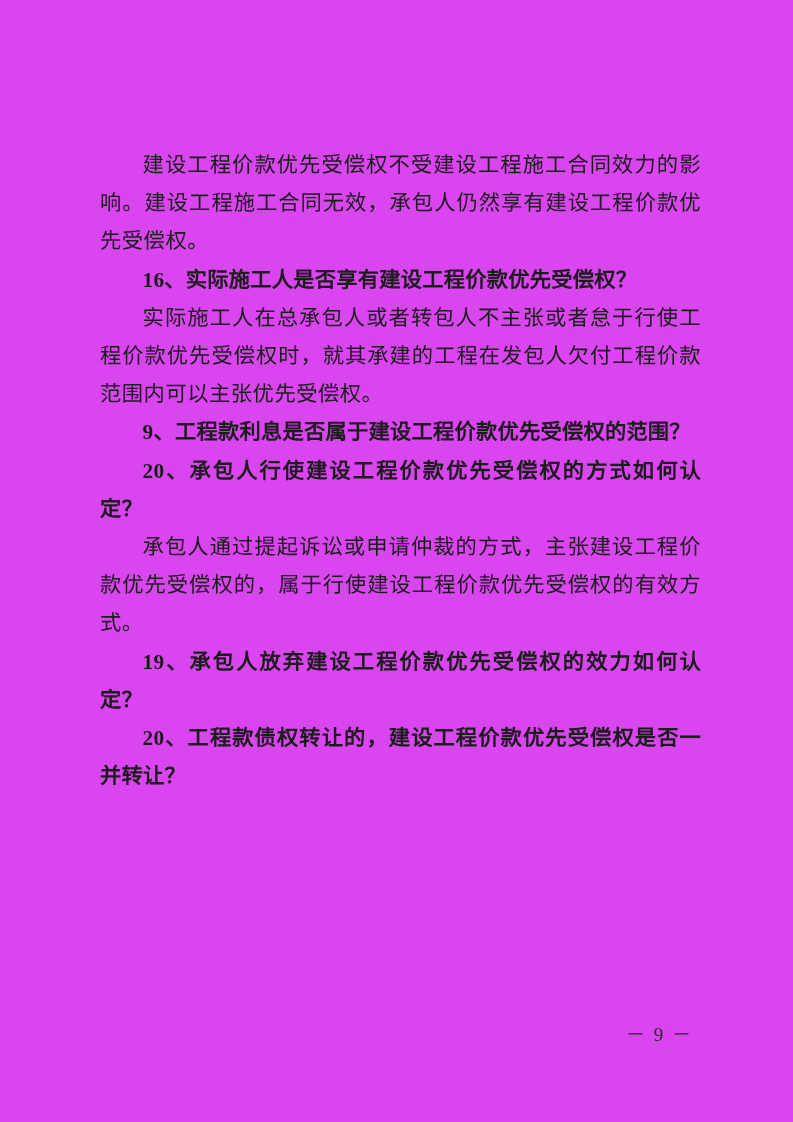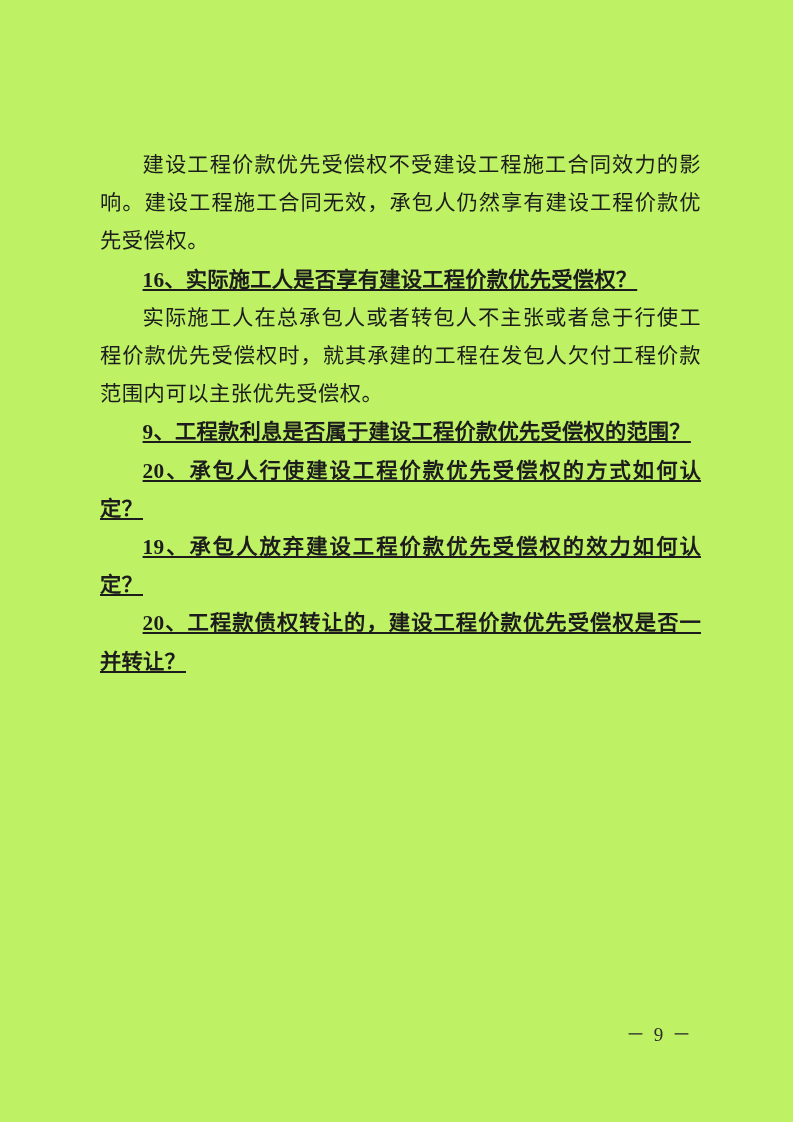--- a/index.html
+++ b/index.html
@@ -11,7 +11,7 @@
     position: relative;
     width: 793px;
     height: 1122px;
-    background: #bef264;
+    background: #d946ef;
     overflow: hidden;
     font-family: "Liberation Serif", "DejaVu Serif", serif;
     color: #1c1c1c;

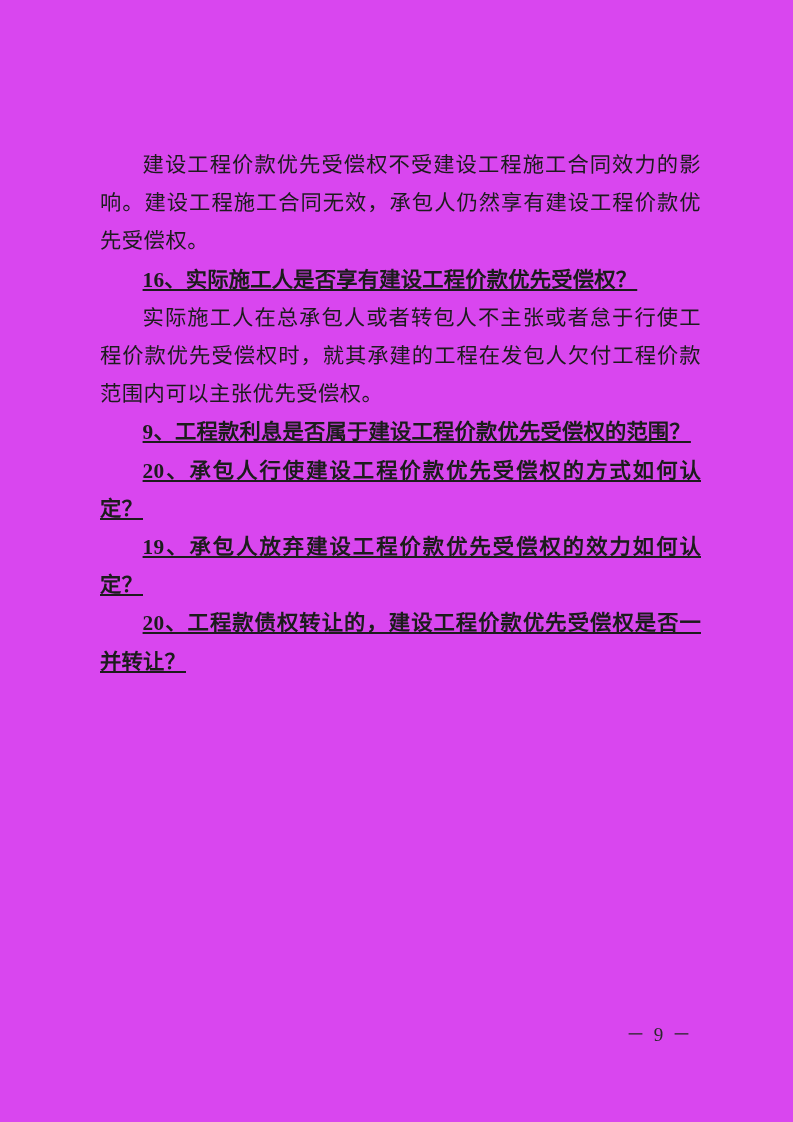--- a/index.html
+++ b/index.html
@@ -35,7 +35,6 @@
   .content p.head {
     font-weight: bold;
     letter-spacing: 0.2px;
-    text-decoration: underline;
   }
   .page-number {
     position: absolute;

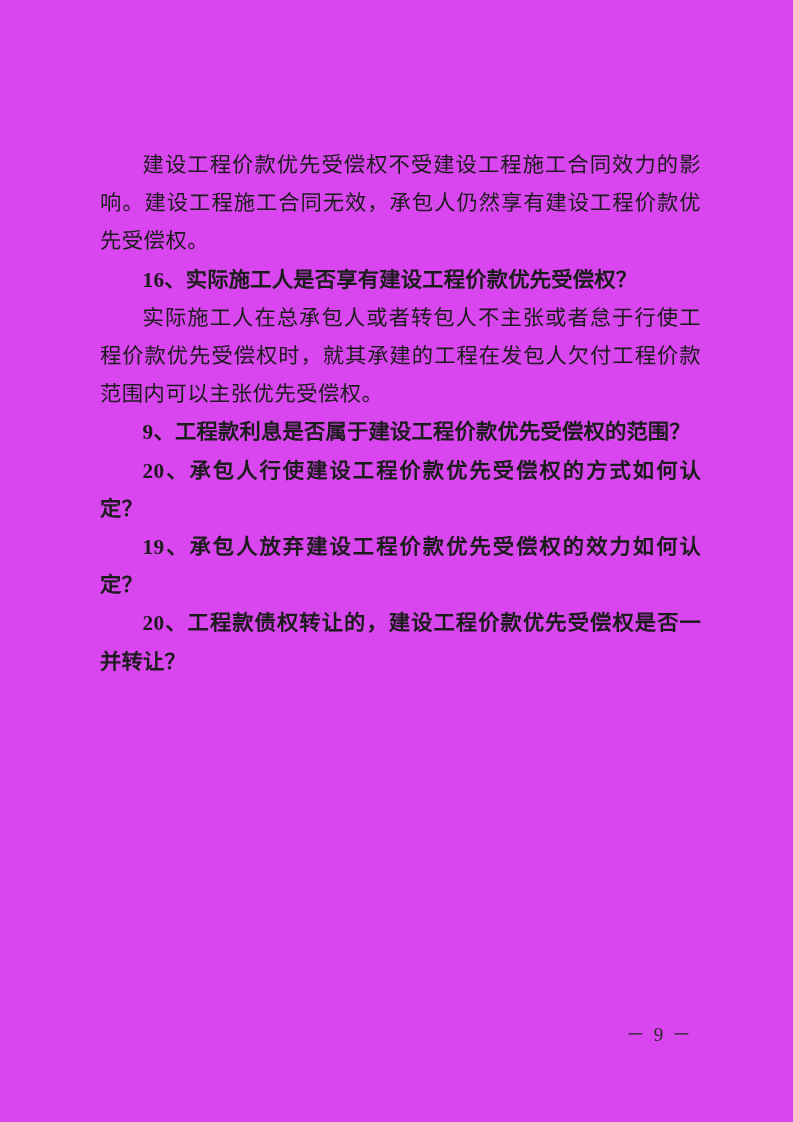--- a/index.html
+++ b/index.html
@@ -56,6 +56,7 @@
     <p class="para">实际施工人在总承包人或者转包人不主张或者怠于行使工程价款优先受偿权时，就其承建的工程在发包人欠付工程价款范围内可以主张优先受偿权。</p>
     <p class="head">9、工程款利息是否属于建设工程价款优先受偿权的范围？</p>
     <p class="head">20、承包人行使建设工程价款优先受偿权的方式如何认定？</p>
+    <p class="para">承包人通过提起诉讼或申请仲裁的方式，主张建设工程价款优先受偿权的，属于行使建设工程价款优先受偿权的有效方式。</p>
     <p class="head">19、承包人放弃建设工程价款优先受偿权的效力如何认定？</p>
     <p class="head">20、工程款债权转让的，建设工程价款优先受偿权是否一并转让？</p>
   </div>

